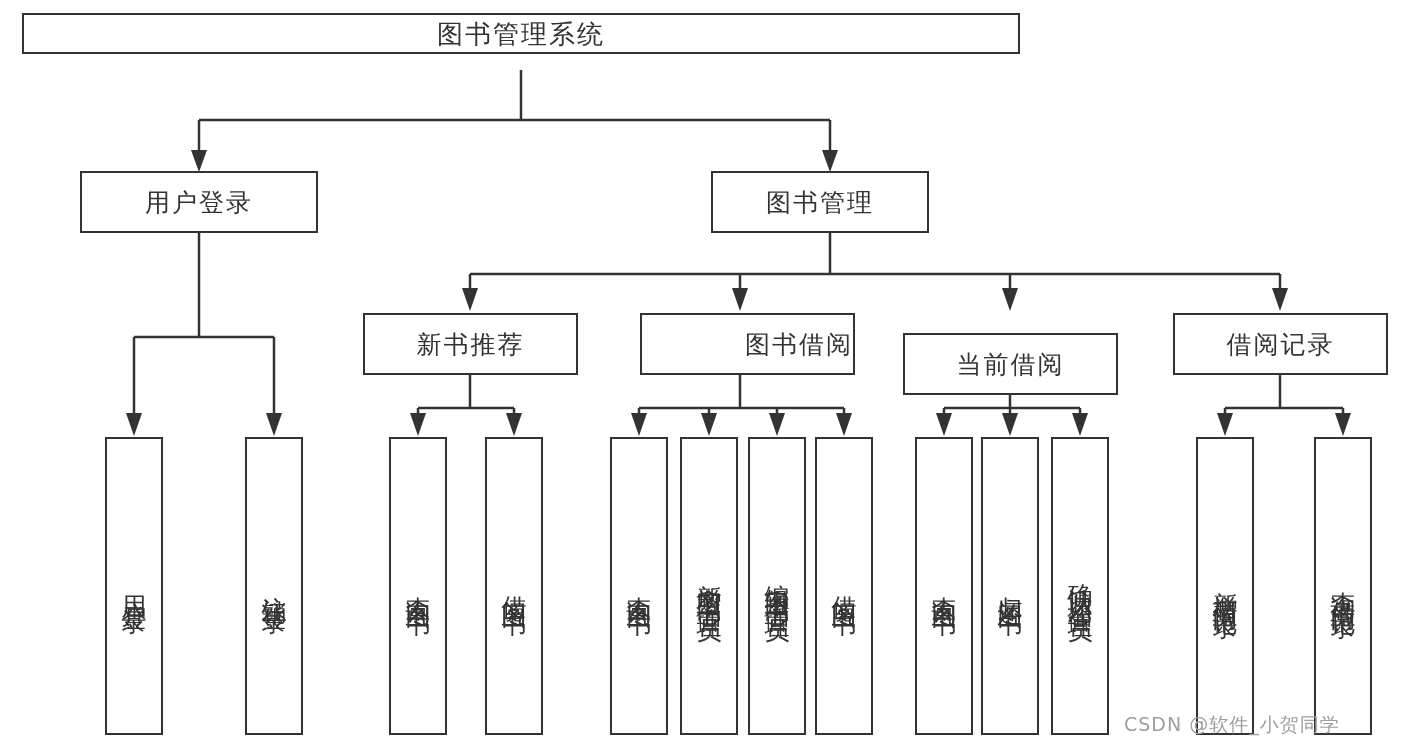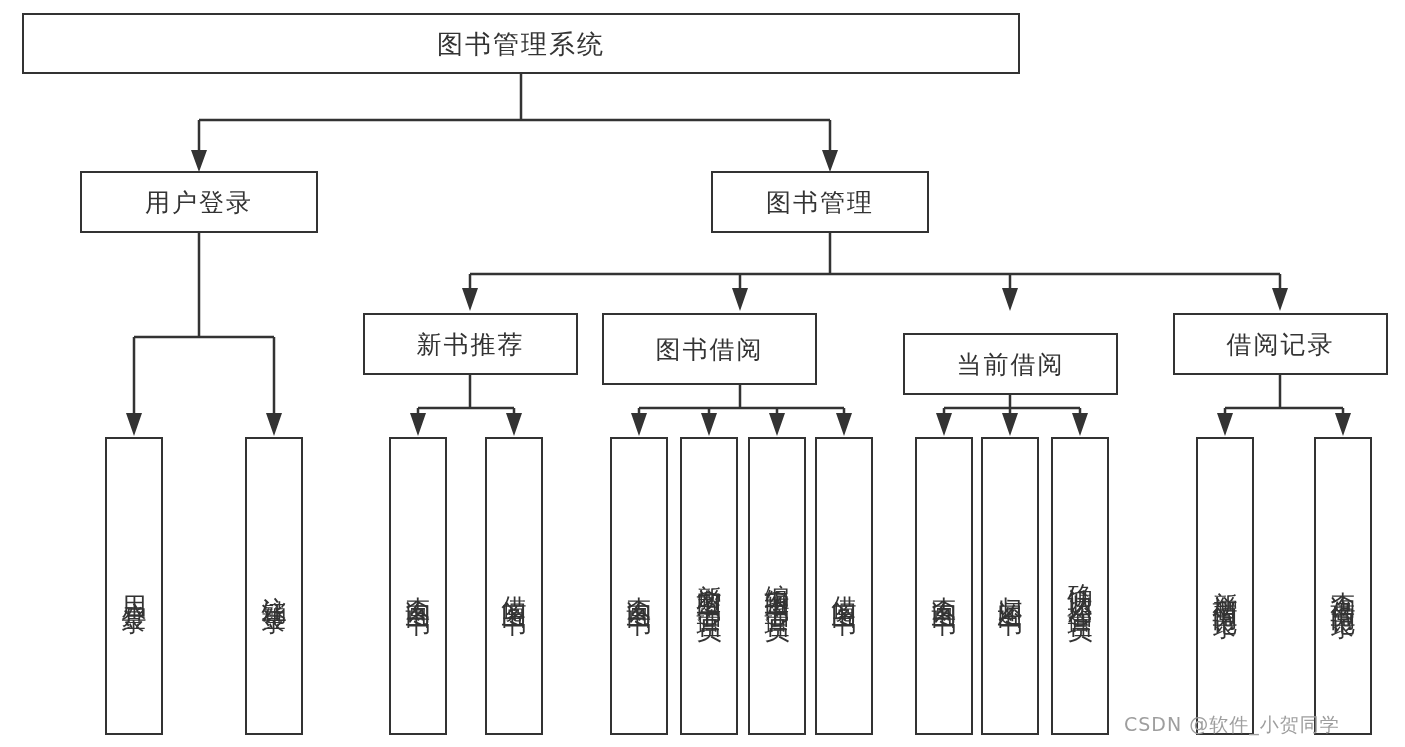--- a/index.html
+++ b/index.html
@@ -88,7 +88,7 @@
       M1217 413 H1233 L1225 436 Z M1335 413 H1351 L1343 436 Z"></path>
   </svg>
 
-  <div class="box root" style="left:22px; top:13px; width:998px; height:61px;">
+  <div class="box root" style="left:22px; top:13px; width:998px; height:41px;">
     <span class="hlabel">图书管理系统</span>
   </div>
 

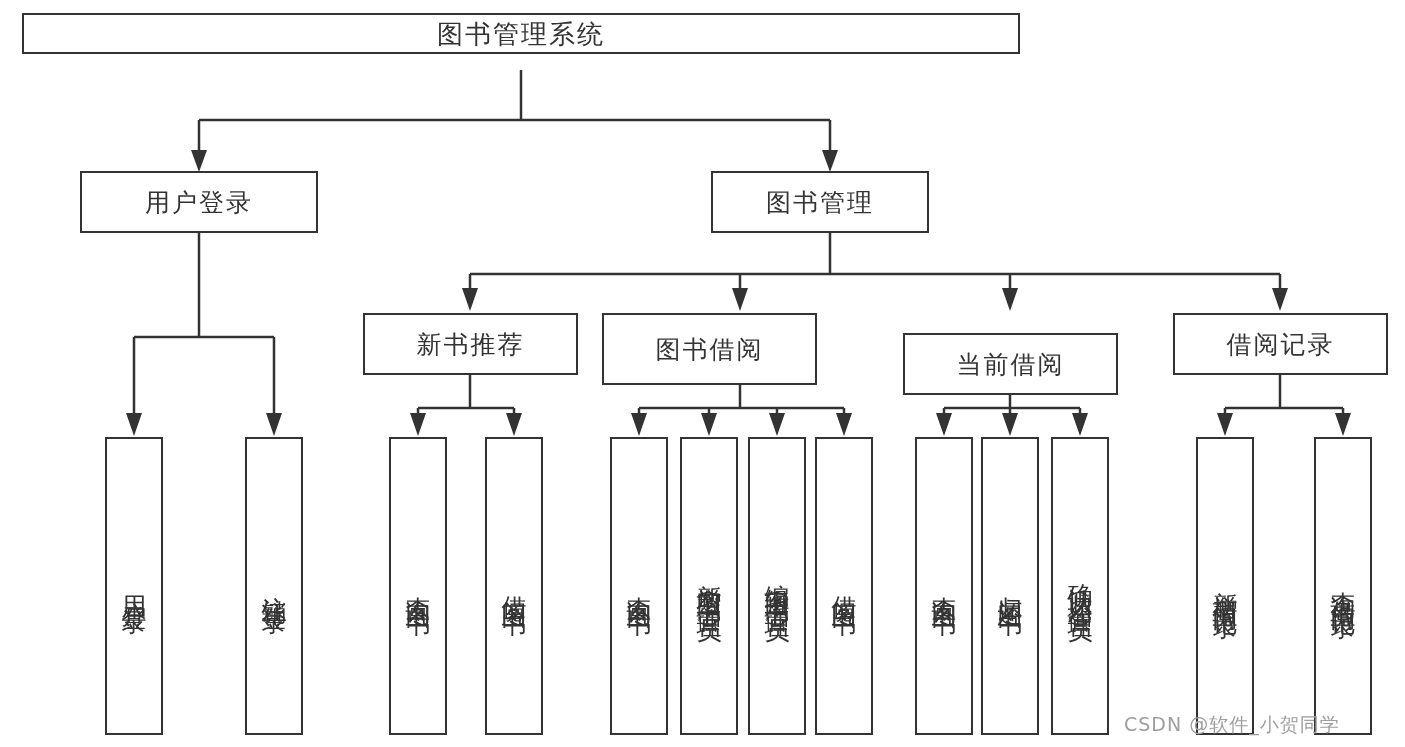--- a/index.html
+++ b/index.html
@@ -102,7 +102,7 @@
   <div class="box" style="left:363px; top:313px; width:215px; height:62px;">
     <span class="hlabel">新书推荐</span>
   </div>
-  <div class="box" style="left:602px; top:313px; width:215px; height:72px;">
+  <div class="box" style="left:640px; top:313px; width:215px; height:62px;justify-content:flex-end;">
     <span class="hlabel">图书借阅</span>
   </div>
   <div class="box" style="left:903px; top:313px; width:215px; height:62px;margin-top:20px;">

